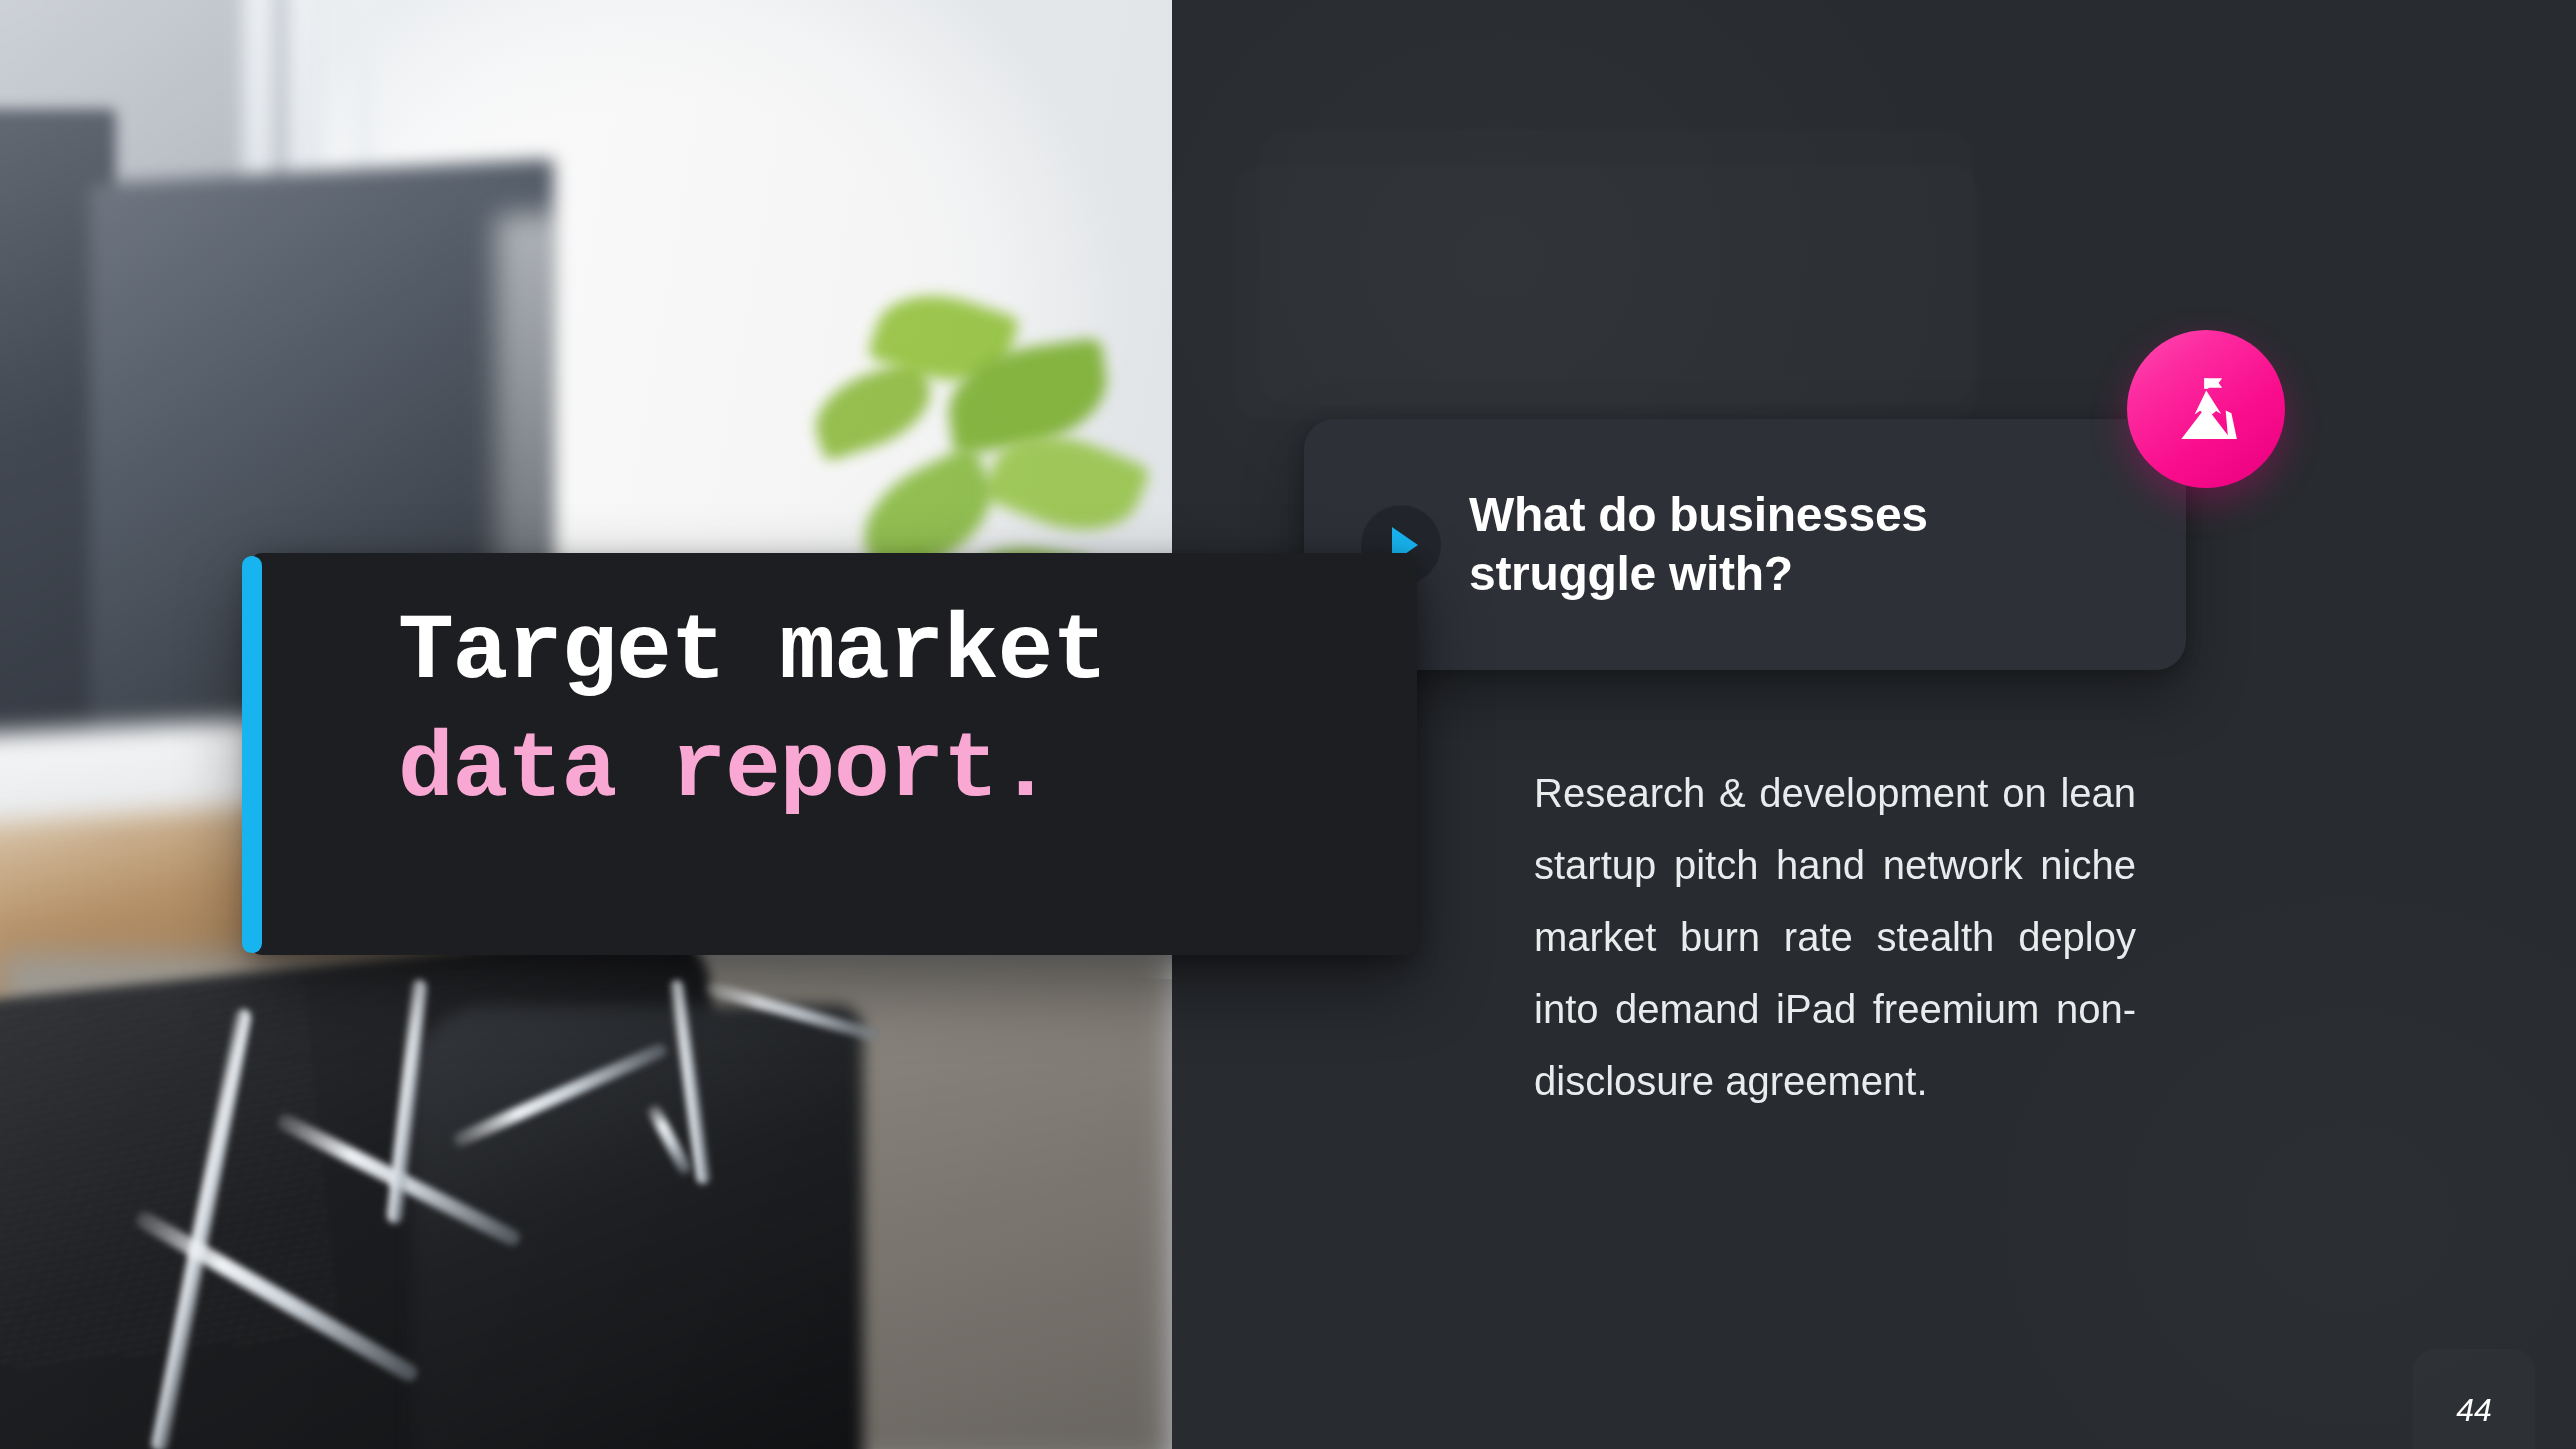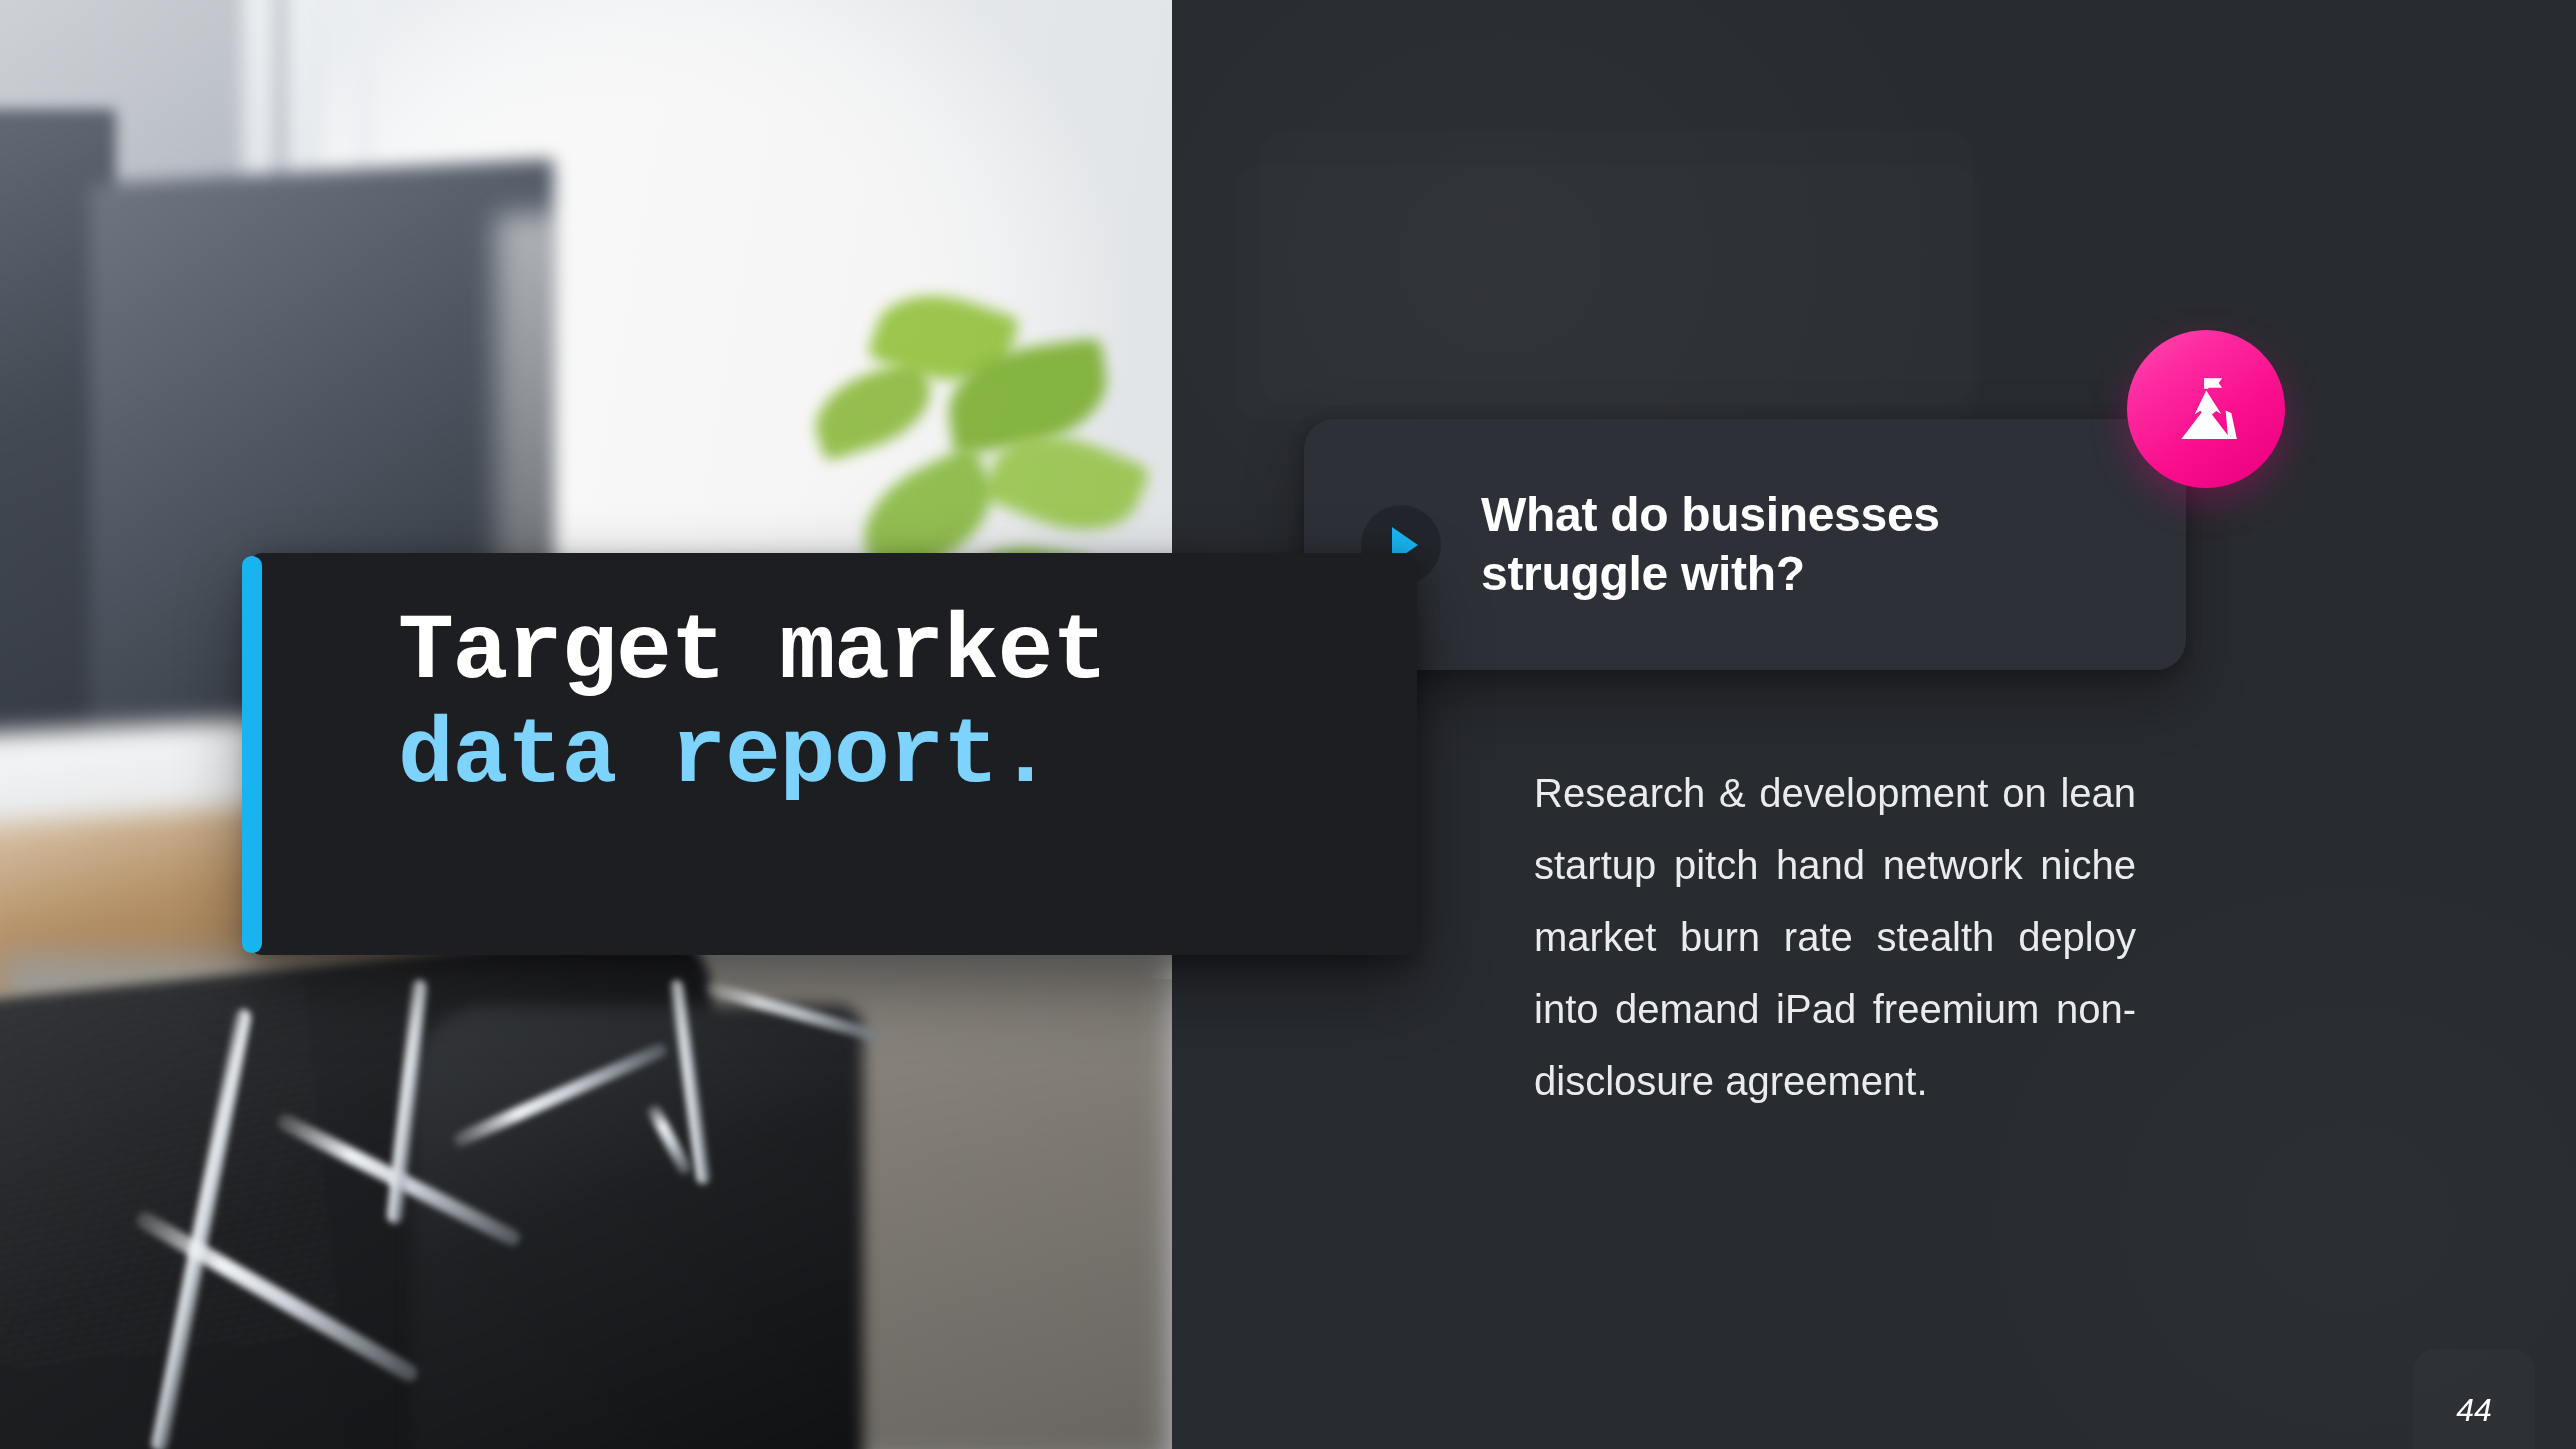--- a/index.html
+++ b/index.html
@@ -252,7 +252,7 @@
     margin-left:7.7px;
   }
   .q-text {
-    margin-left:40px;
+    margin-left:28px;
     color:#ffffff;
     font-size:48px;
     font-weight:bold;

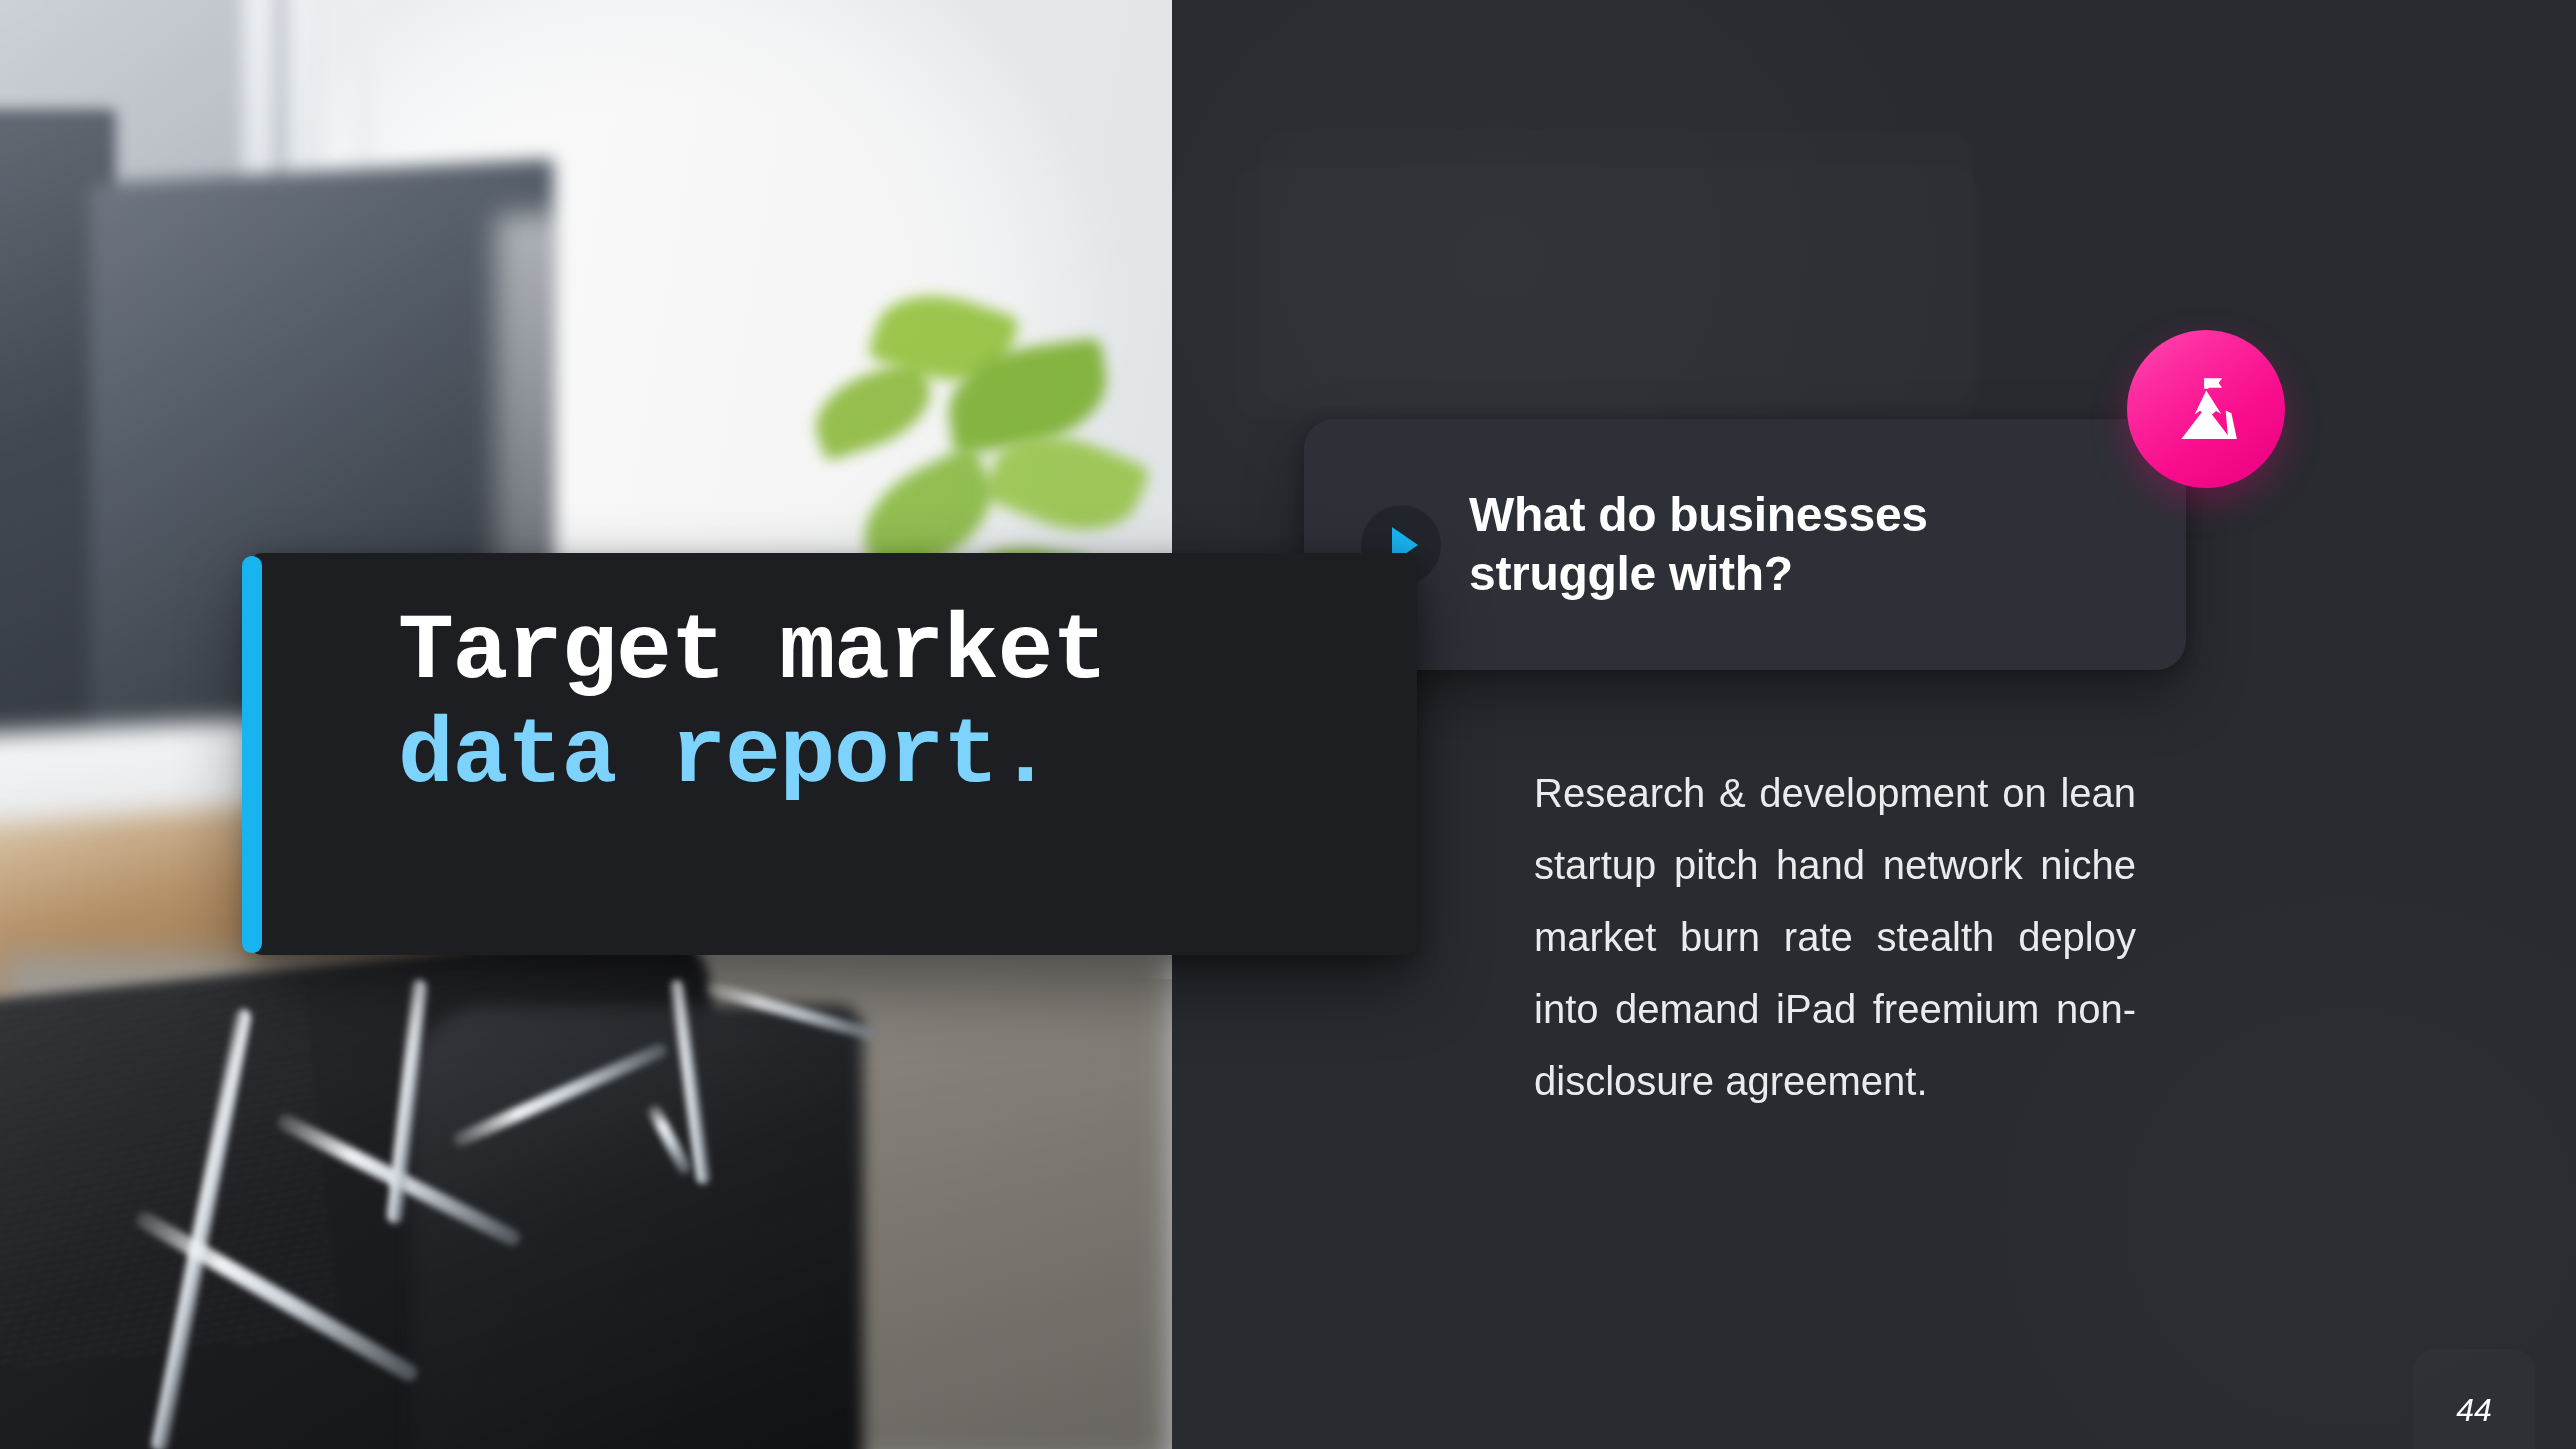--- a/index.html
+++ b/index.html
@@ -330,11 +330,12 @@
     letter-spacing:-1.3px;
   }
   .t-line2 {
-    color:#7dd3fc;
+    color:#f9a8d4;
     font-size:93px;
     font-weight:bold;
     line-height:1.12;
     letter-spacing:-1.3px;
+    margin-top:14px;
   }
 </style>
 </head>

